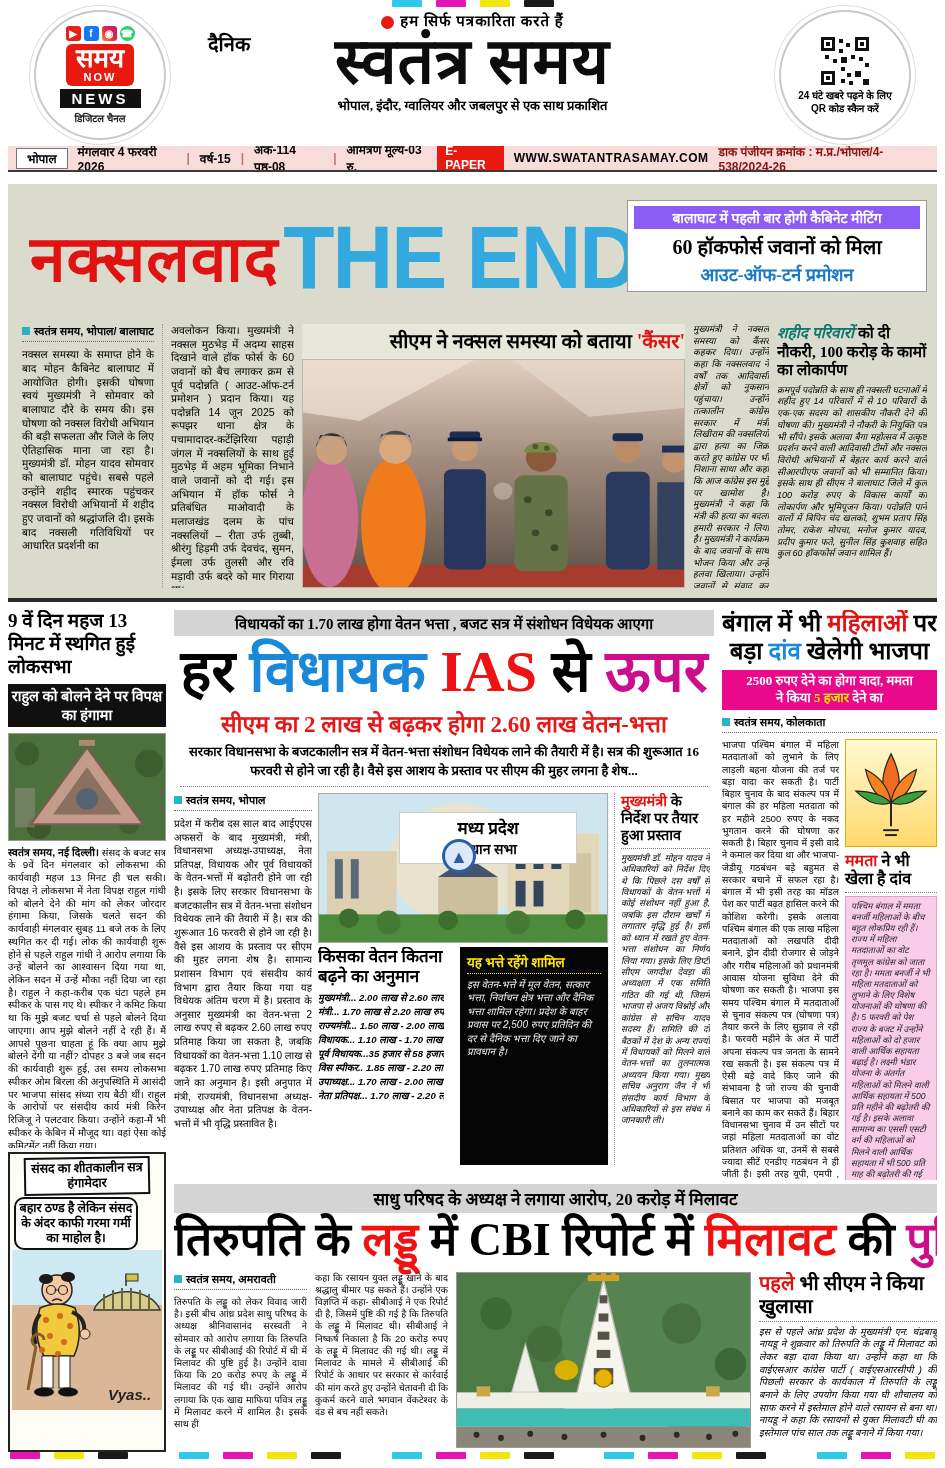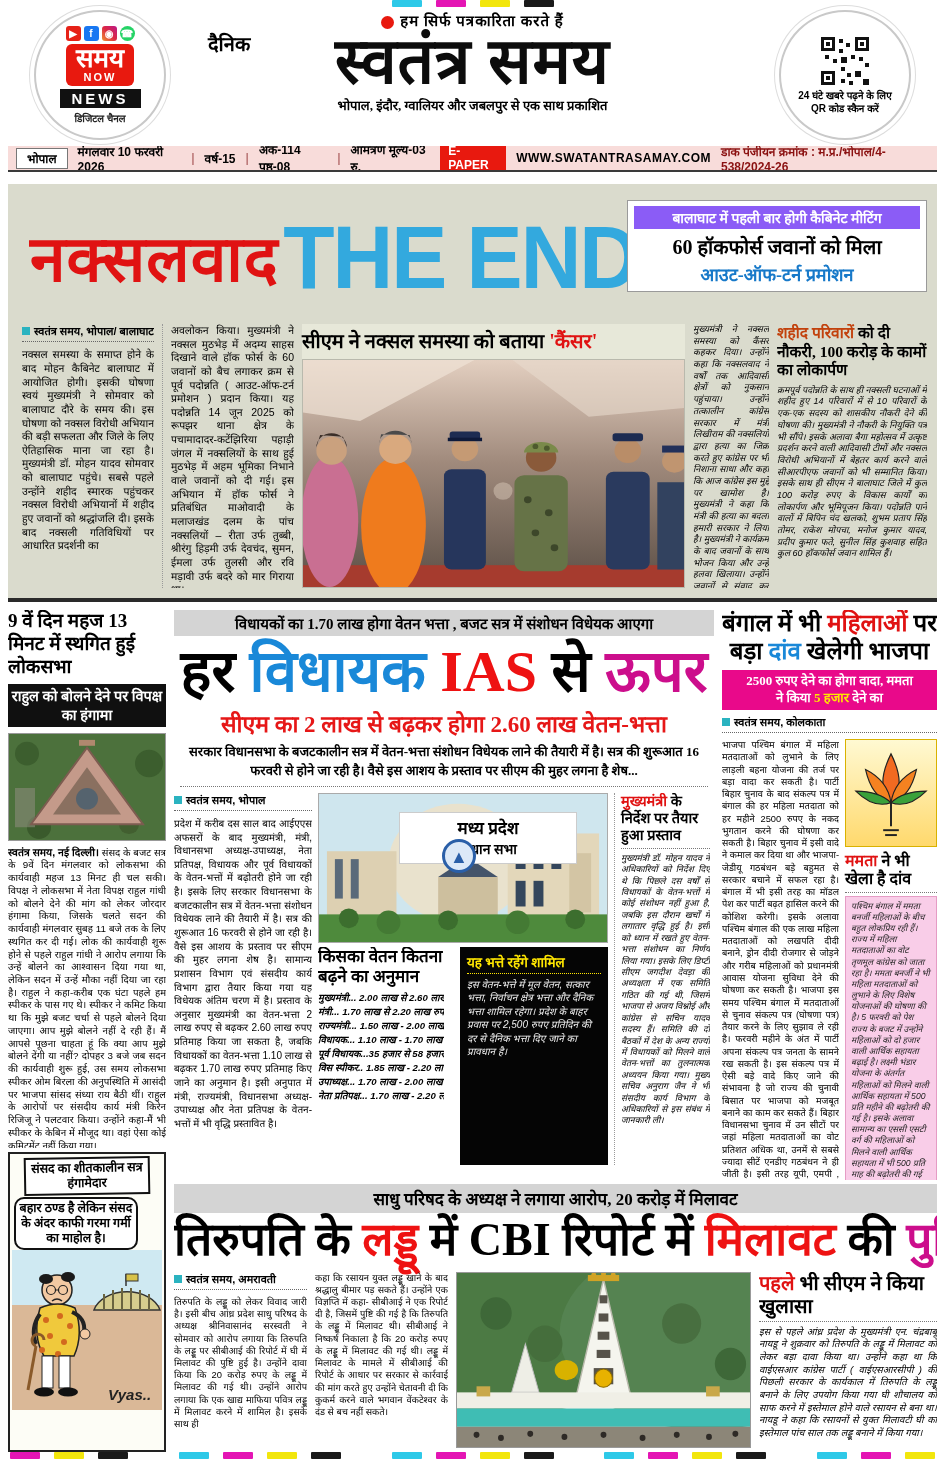--- a/index.html
+++ b/index.html
@@ -235,7 +235,7 @@
 
   <div class="dateline">
     <span class="dl-city">भोपाल</span>
-    <span>मंगलवार 10 फरवरी 2026</span>
+    <span>मंगलवार 4 फरवरी 2026</span>
       <span class="dl-sep">|</span>
     <span>वर्ष-15</span>
       <span class="dl-sep">|</span>

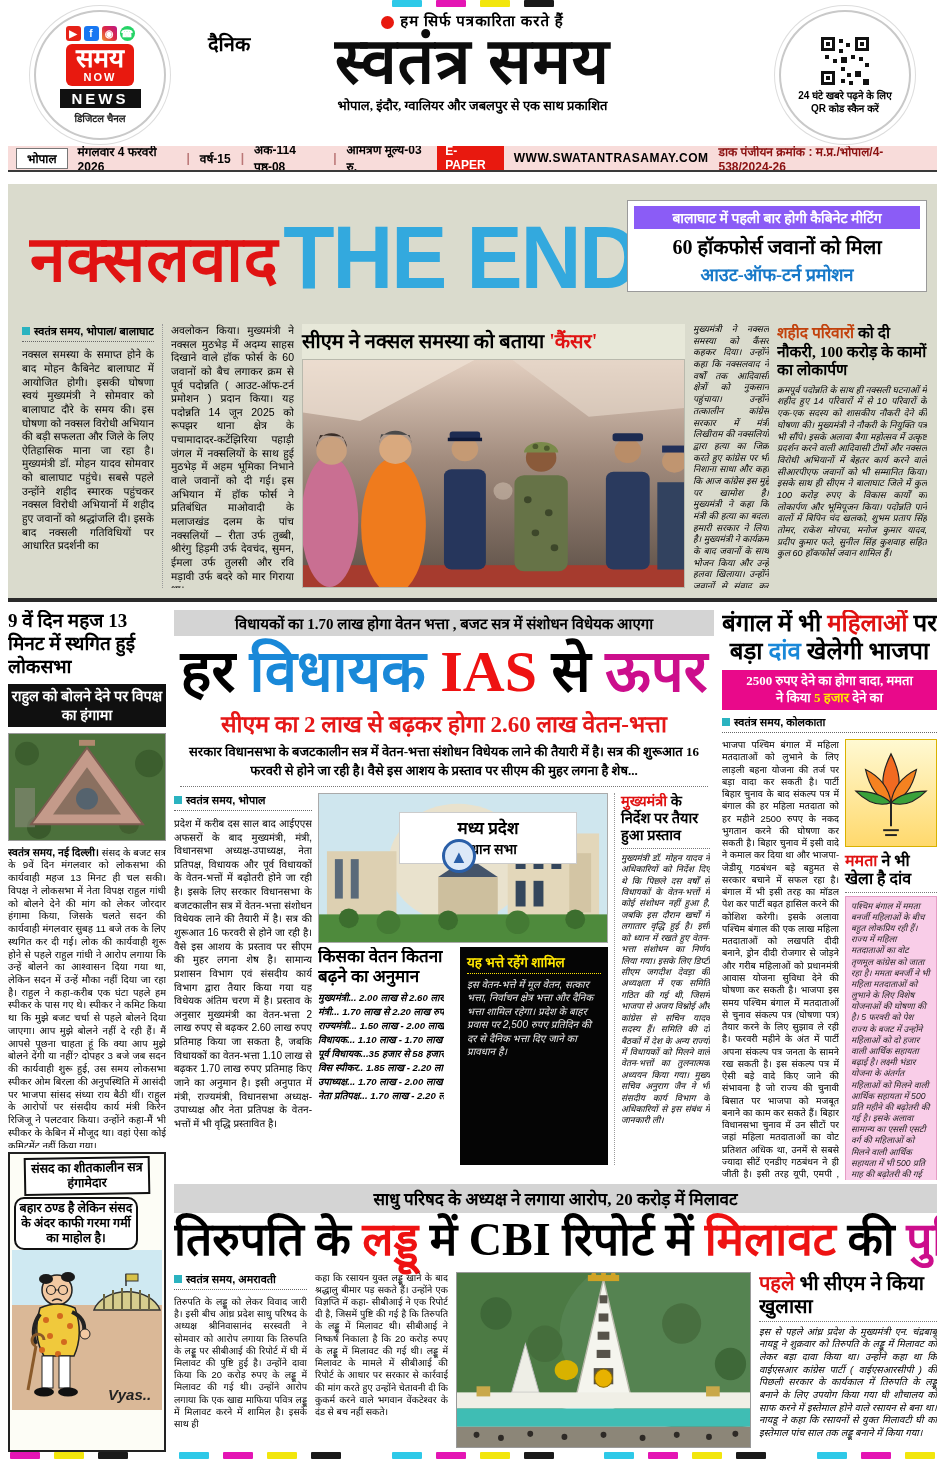--- a/index.html
+++ b/index.html
@@ -65,7 +65,7 @@
   .lead-c1, .lead-c2 { width:132px; }
   .lead-c2 { border-left:1px dotted #999; padding-left:8px; }
   .lead-photo-block { flex:1; display:flex; flex-direction:column; }
-  .lead-caption { background:#e7e8d9; text-align:left; font-weight:800; font-size:20px; font-family:"Liberation Serif", serif; padding:3px 0 5px; }
+  .lead-caption { background:#e7e8d9; text-align:right; font-weight:800; font-size:20px; font-family:"Liberation Serif", serif; padding:3px 0 5px; }
   .lead-caption .red { color:#e01212; }
   .lead-photo { flex:1; overflow:hidden; position:relative; border:1px solid #b9b9ad; }
   .lead-photo svg { width:100%; height:100%; display:block; }

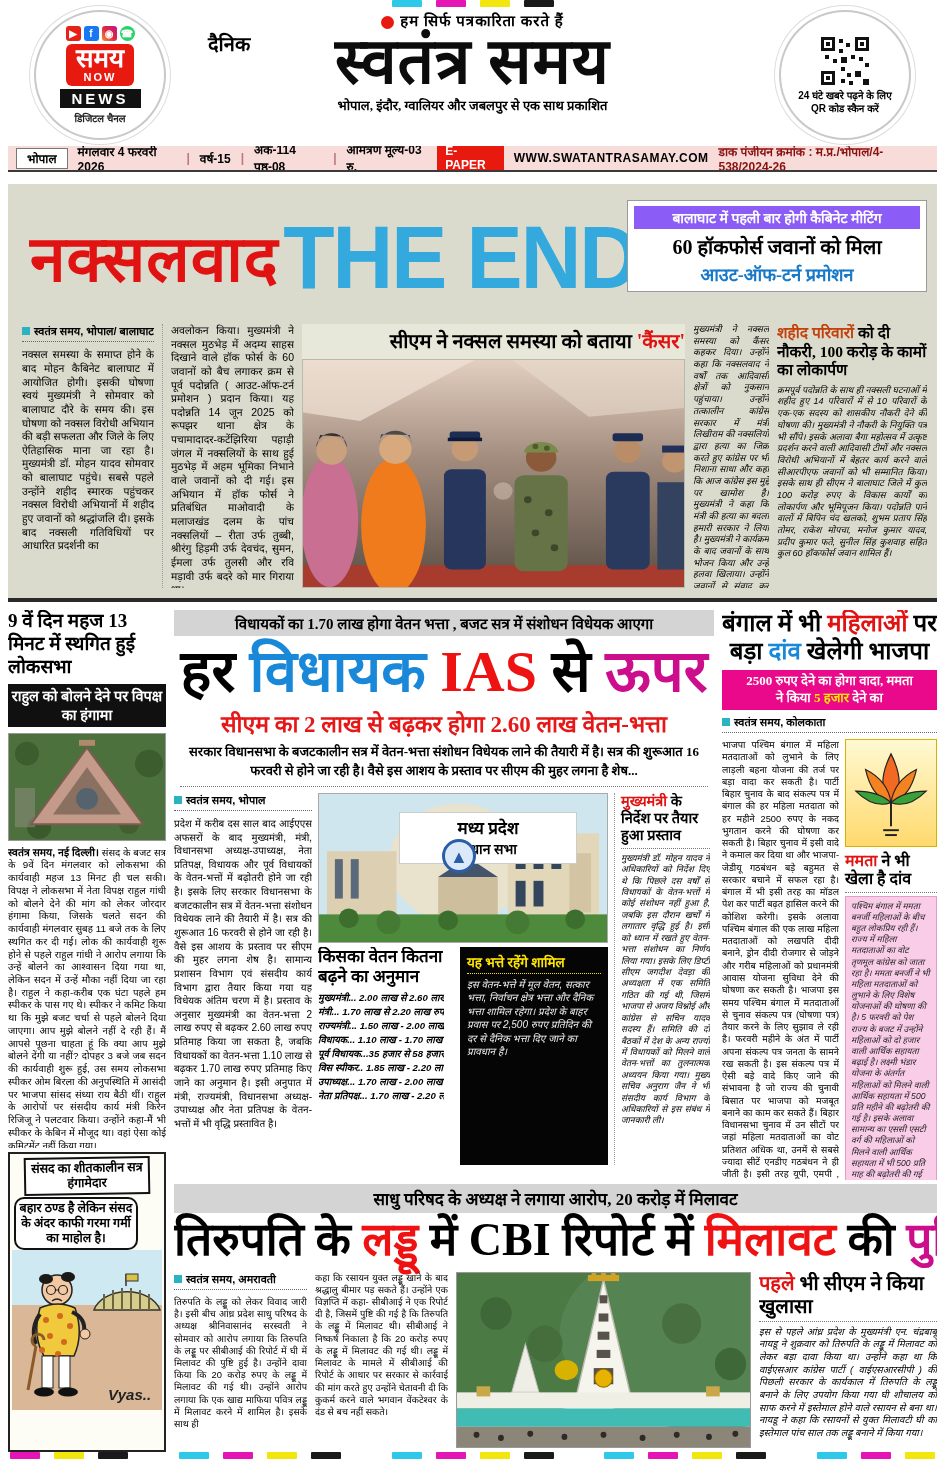--- a/index.html
+++ b/index.html
@@ -72,7 +72,7 @@
   .lead-c3 { width:76px; font-size:9px; font-style:italic; }
   .lead-sb { width:150px; overflow:hidden; }
   .lead-sb-head { font-size:15.5px; font-weight:800; font-family:"Liberation Serif", serif; line-height:1.2; margin-bottom:5px; }
-  .lead-sb-head .red { color:#c2410c; }
+  .lead-sb-head .red { color:#0f766e;font-style:italic; }
   .lead-sb-body { font-size:9px; font-style:italic; line-height:1.3; text-align:justify; overflow:hidden; }
 
   

